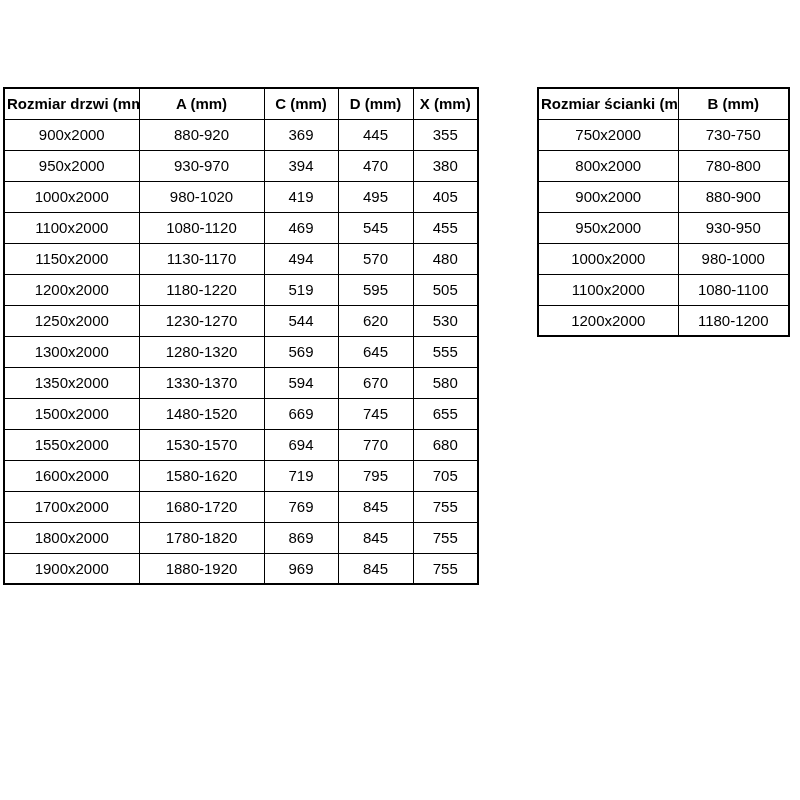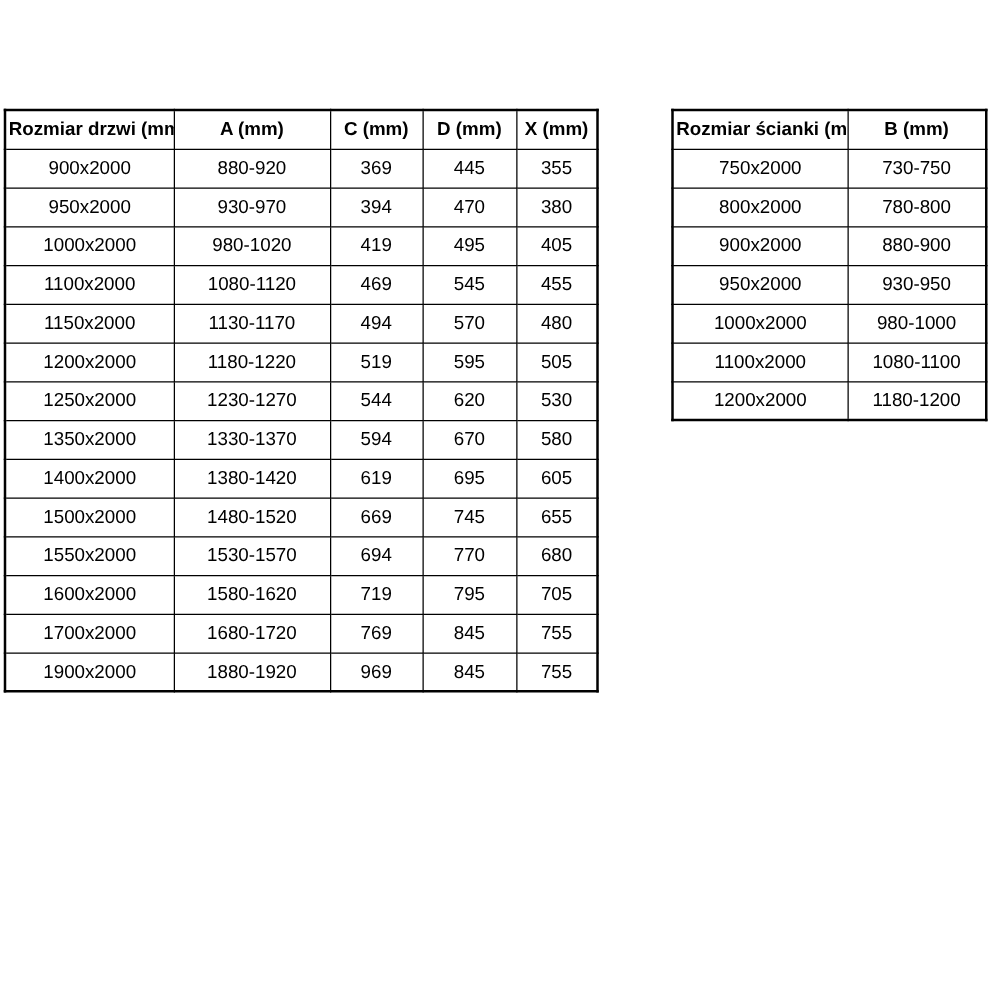--- a/index.html
+++ b/index.html
@@ -127,6 +127,13 @@
           <td>530</td>
         </tr>
         <tr>
+          <td>1300x2000</td>
+          <td>1280-1320</td>
+          <td>569</td>
+          <td>645</td>
+          <td>555</td>
+        </tr>
+        <tr>
           <td>1350x2000</td>
           <td>1330-1370</td>
           <td>594</td>

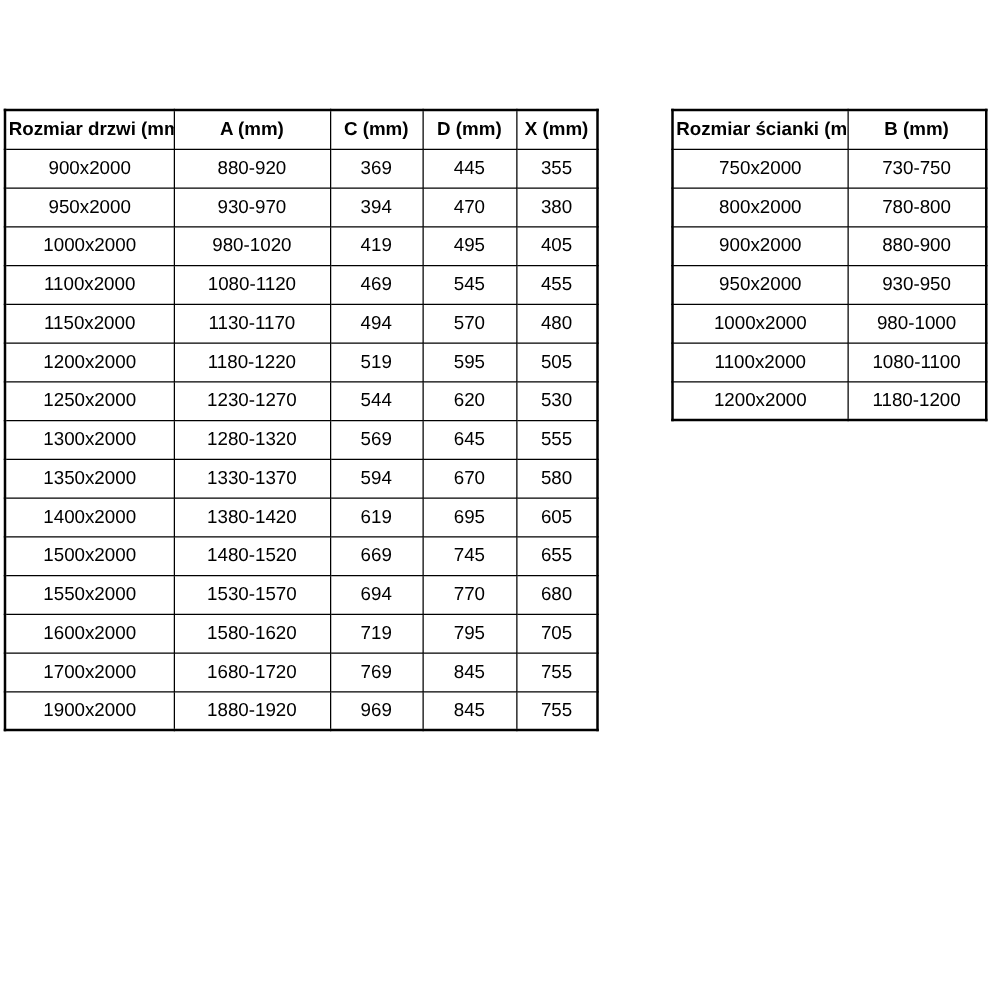--- a/index.html
+++ b/index.html
@@ -141,13 +141,6 @@
           <td>580</td>
         </tr>
         <tr>
-          <td>1400x2000</td>
-          <td>1380-1420</td>
-          <td>619</td>
-          <td>695</td>
-          <td>605</td>
-        </tr>
-        <tr>
           <td>1500x2000</td>
           <td>1480-1520</td>
           <td>669</td>

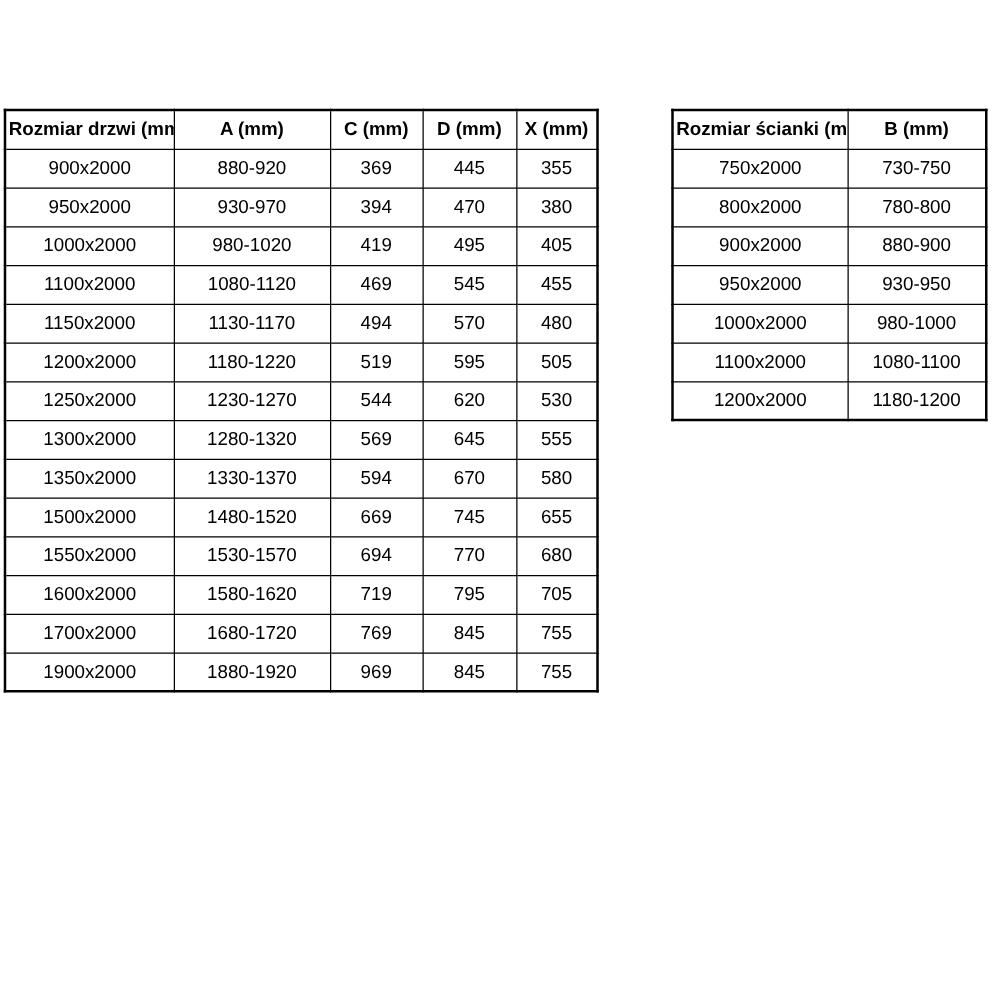--- a/index.html
+++ b/index.html
@@ -169,6 +169,13 @@
           <td>755</td>
         </tr>
         <tr>
+          <td>1800x2000</td>
+          <td>1780-1820</td>
+          <td>869</td>
+          <td>845</td>
+          <td>755</td>
+        </tr>
+        <tr>
           <td>1900x2000</td>
           <td>1880-1920</td>
           <td>969</td>

